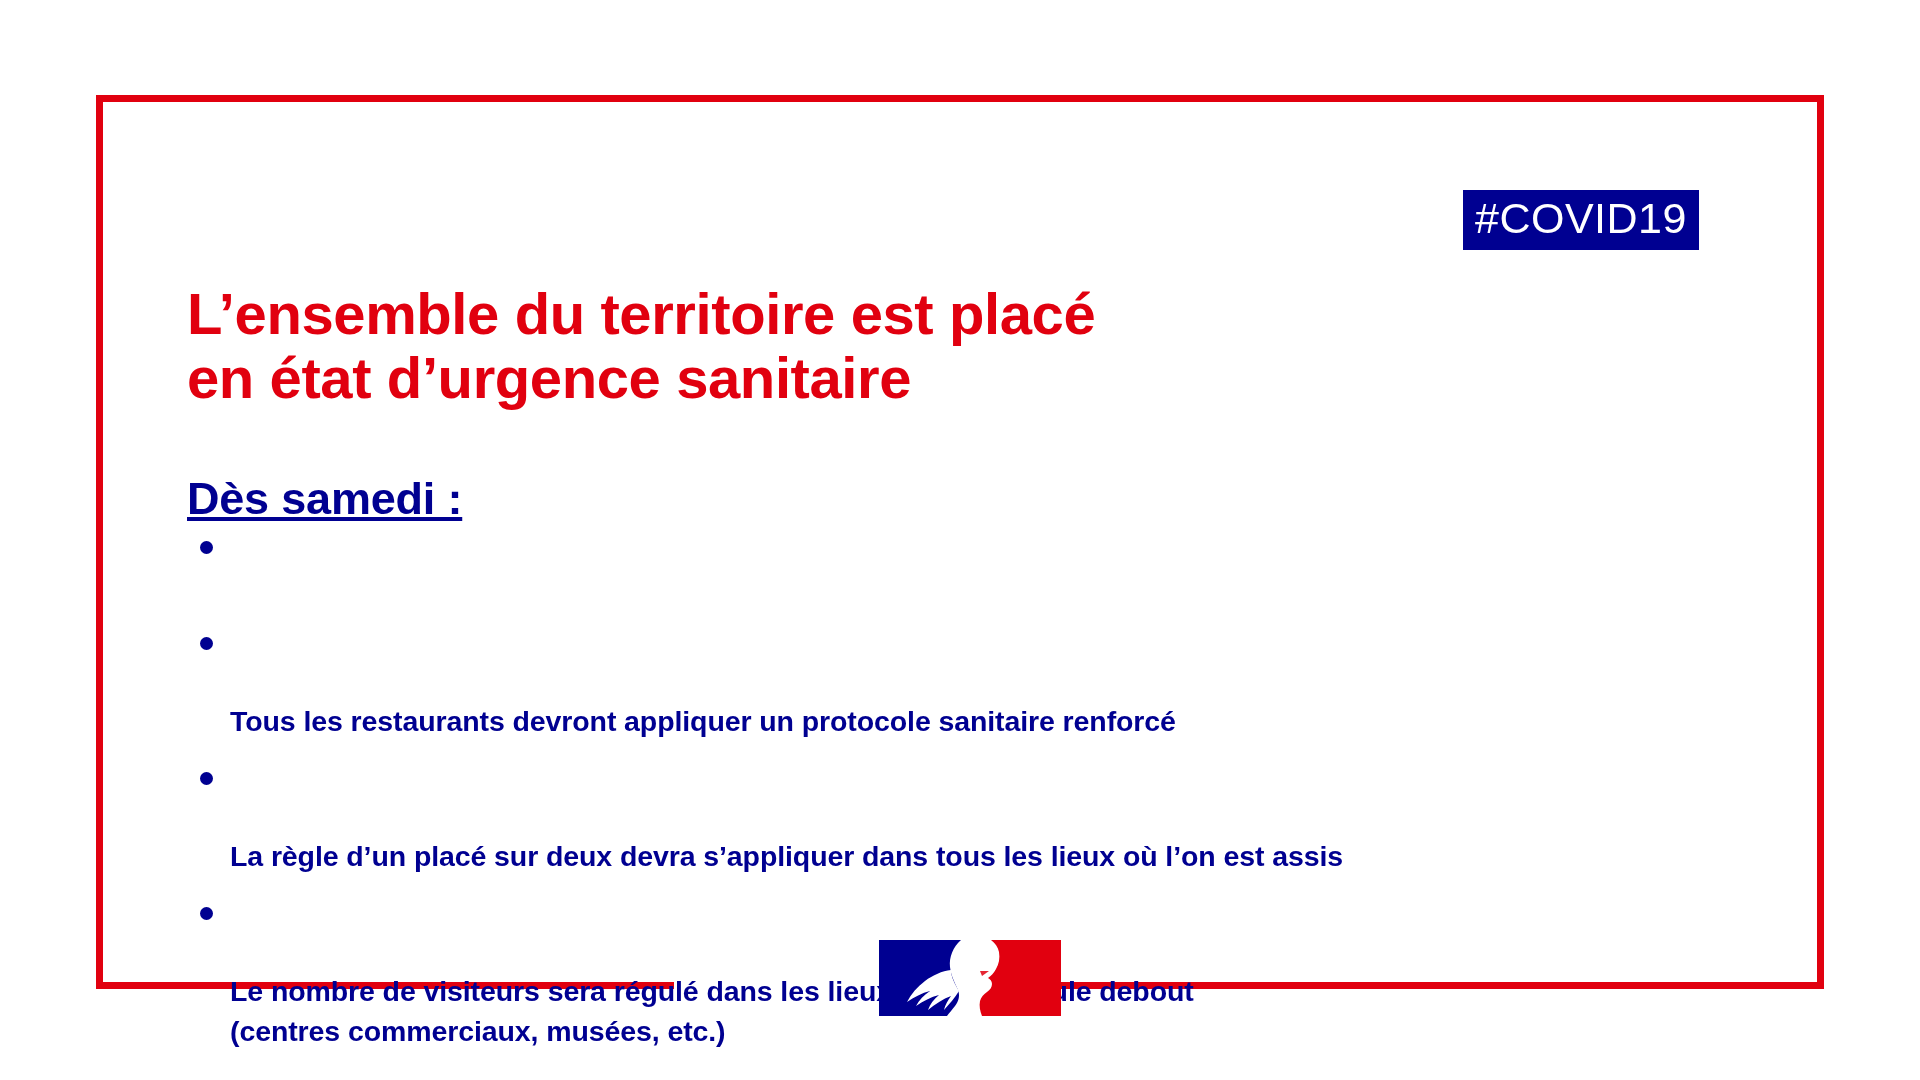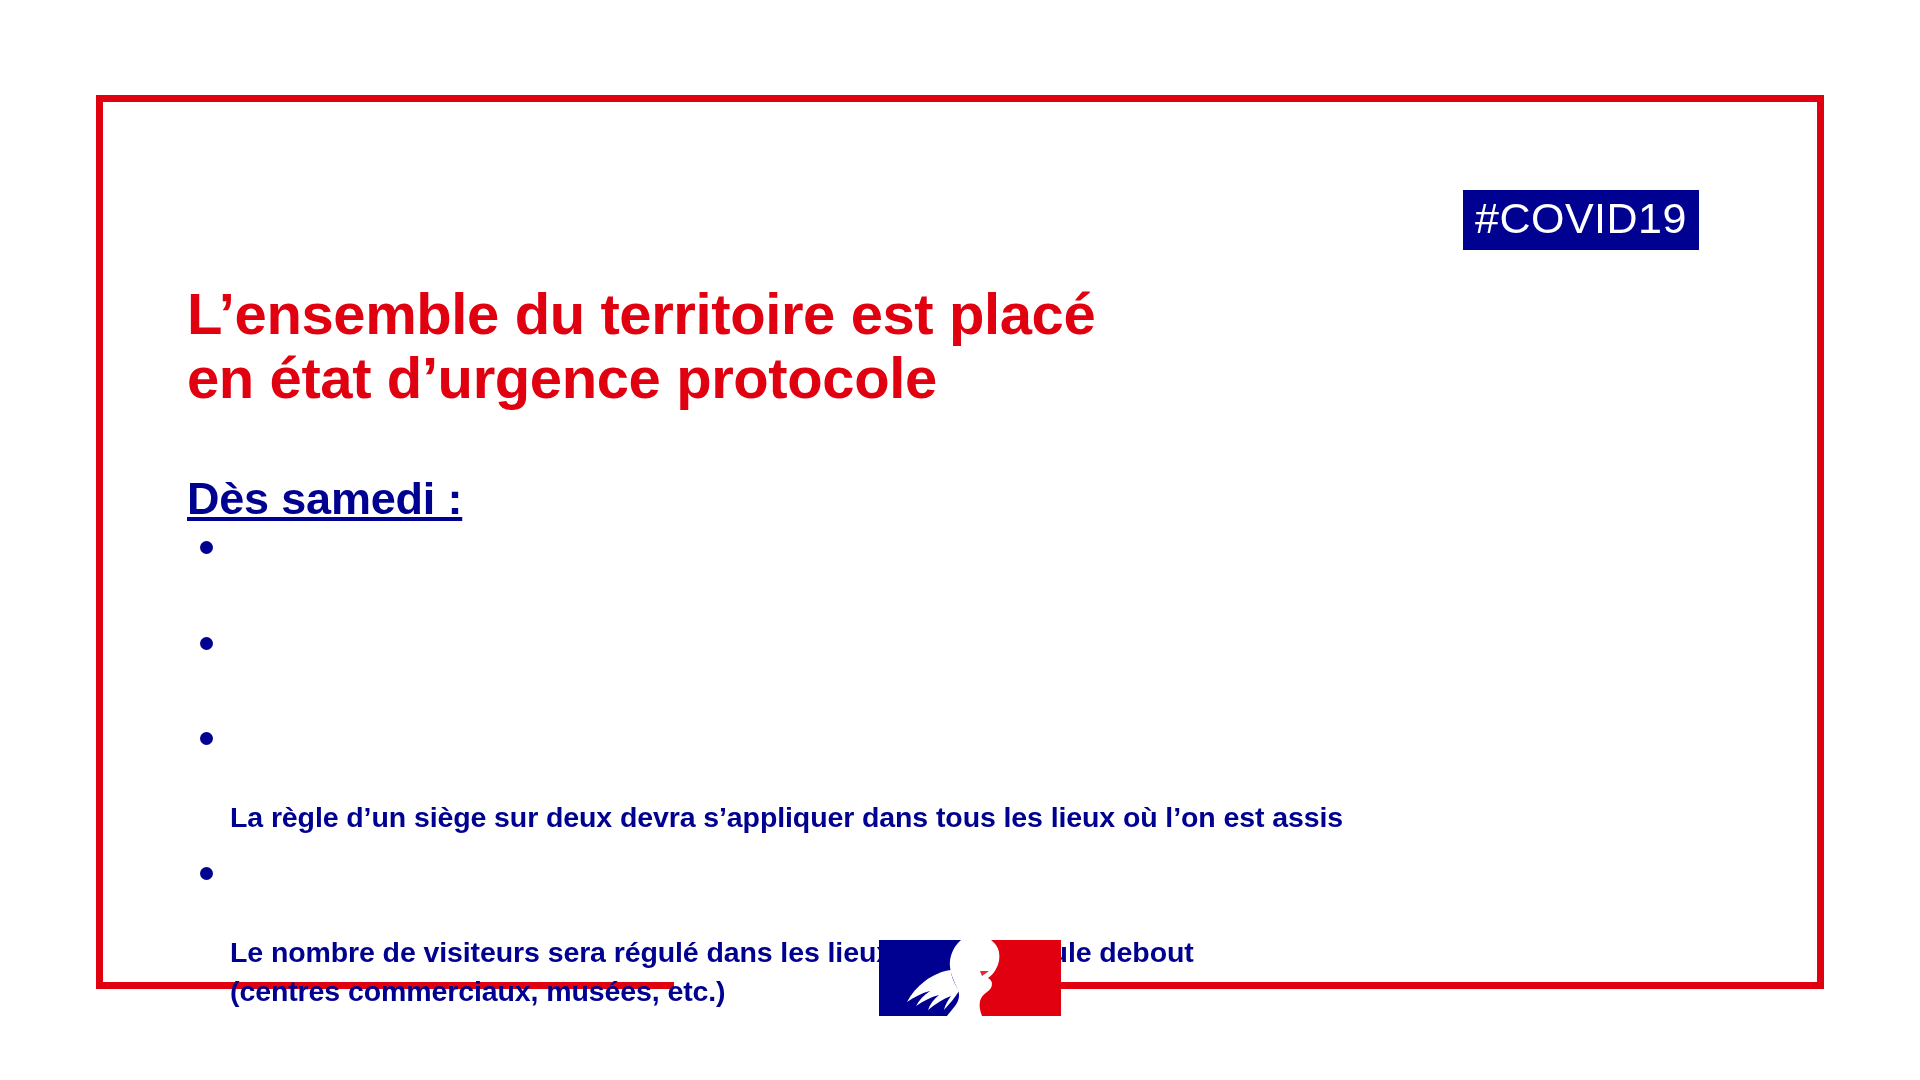--- a/index.html
+++ b/index.html
@@ -126,7 +126,7 @@
   <div id="covid-badge">#COVID19</div>
 
   <h1 id="headline">L’ensemble du territoire est placé
-en état d’urgence protocole</h1>
+en état d’urgence sanitaire</h1>
 
   <h2 id="subheading">Dès samedi :</h2>
 

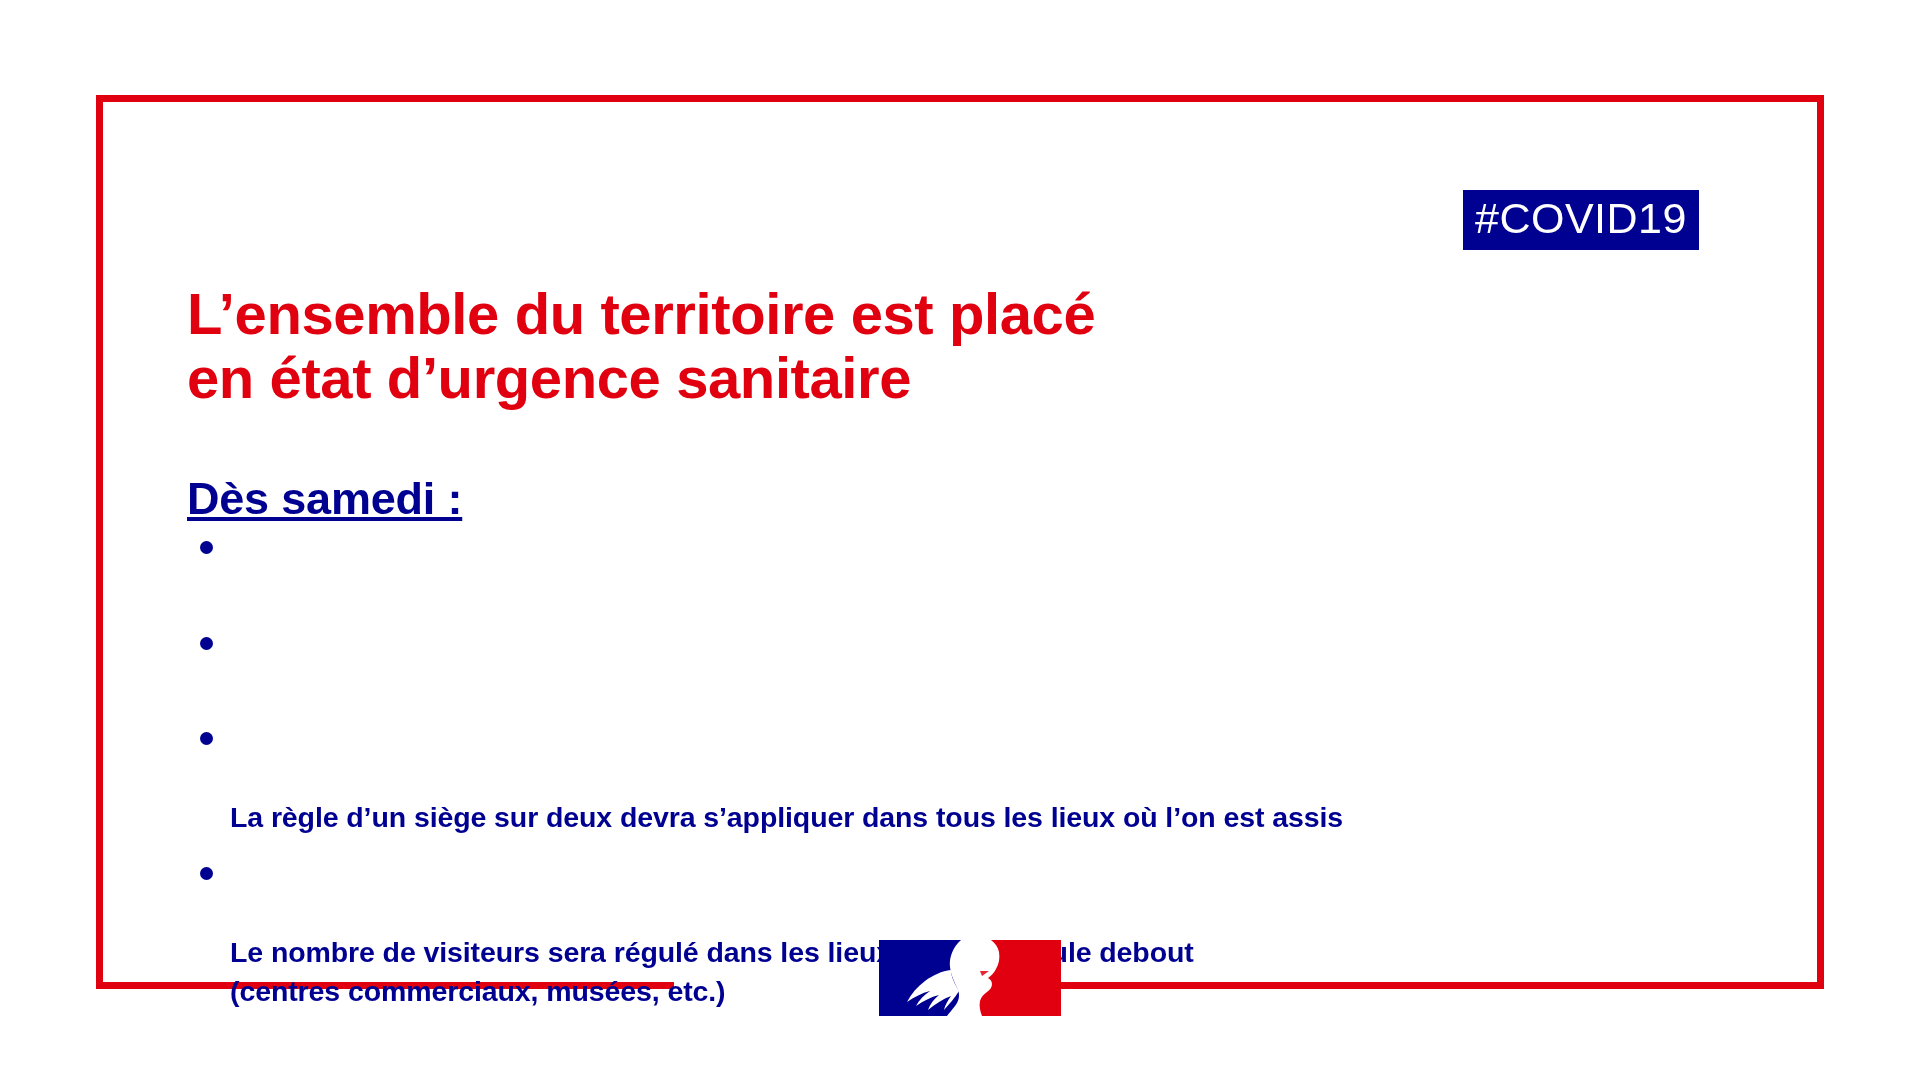--- a/index.html
+++ b/index.html
@@ -136,6 +136,7 @@
     </li>
     <li class="measure-item">
       <span class="measure-bullet"></span>
+      <span class="measure-text">Tous les restaurants devront appliquer un protocole sanitaire renforcé</span>
     </li>
     <li class="measure-item">
       <span class="measure-bullet"></span>

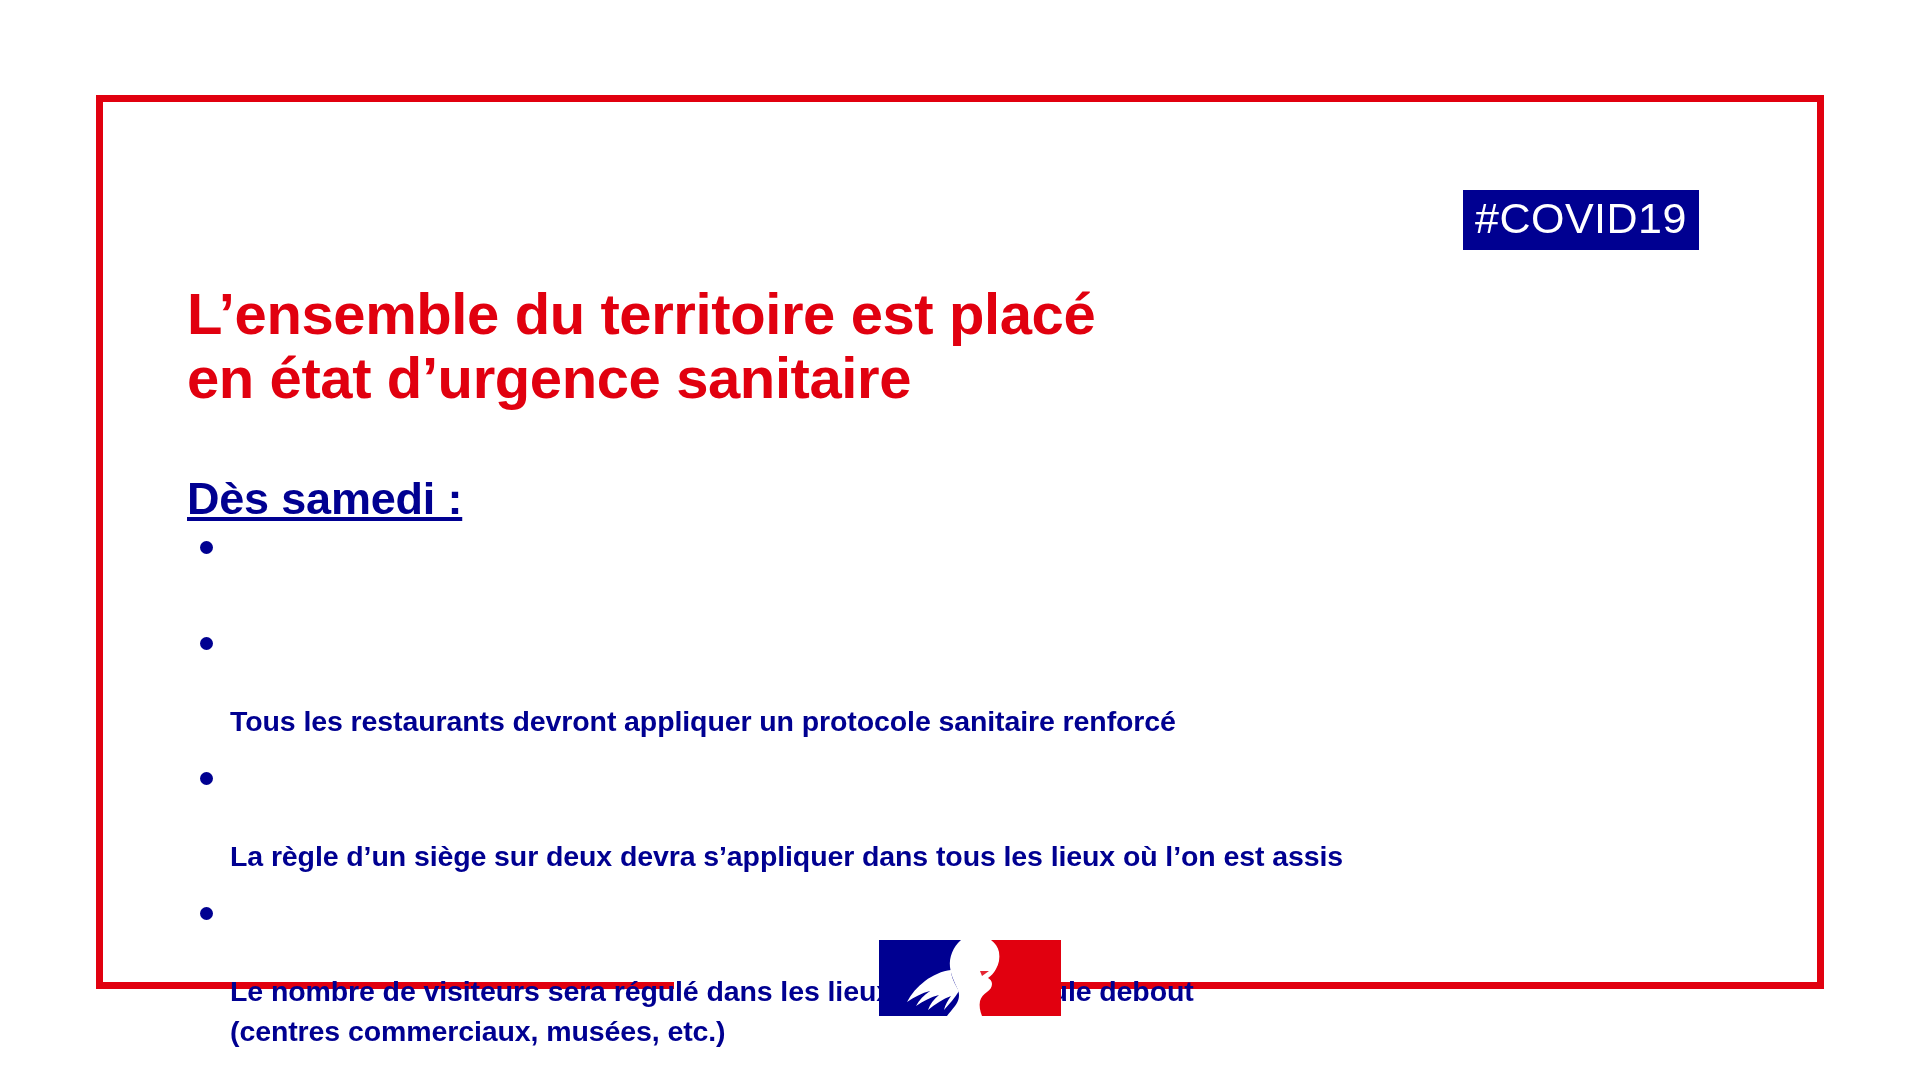--- a/index.html
+++ b/index.html
@@ -140,7 +140,7 @@
     </li>
     <li class="measure-item">
       <span class="measure-bullet"></span>
-      <span class="measure-text">La règle d’un siège sur deux devra s’appliquer dans tous les lieux où l’on est assis</span>
+      <span class="measure-text">La règle d’un placé sur deux devra s’appliquer dans tous les lieux où l’on est assis</span>
     </li>
     <li class="measure-item">
       <span class="measure-bullet"></span>

